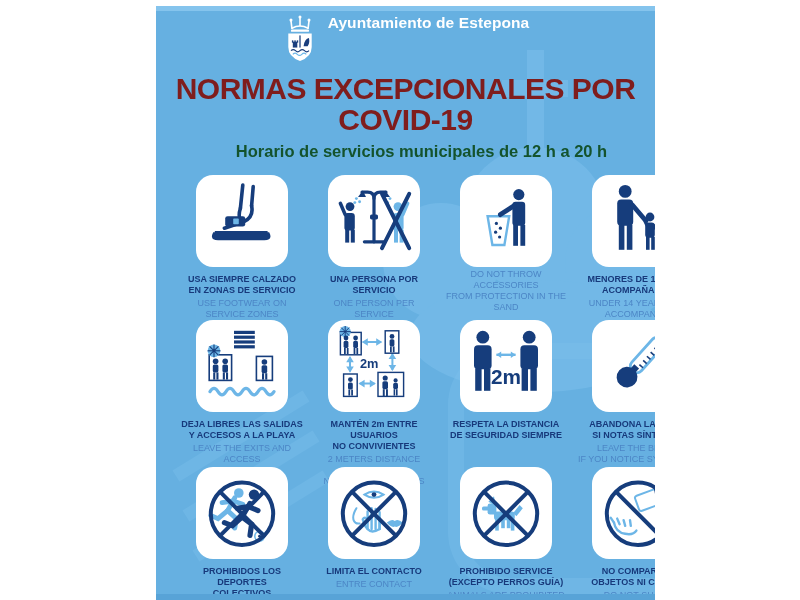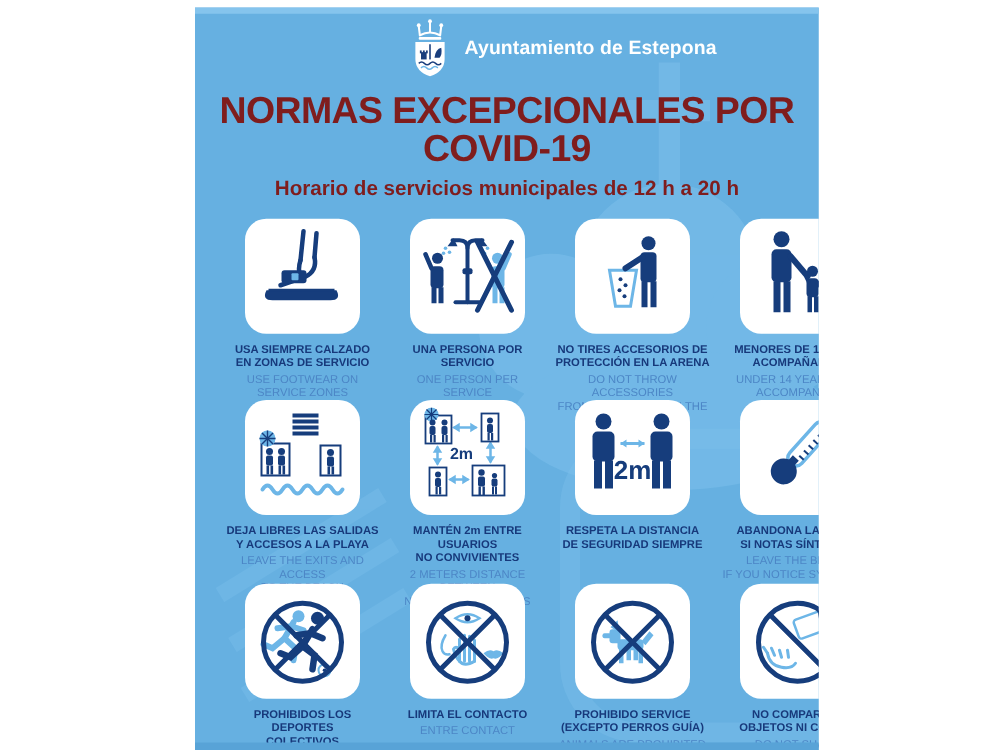--- a/index.html
+++ b/index.html
@@ -17,7 +17,7 @@
   .watermark{position:absolute;top:0;left:0;width:499px;height:594px;z-index:0;}
   .header{
     position:absolute;top:8px;left:0;width:100%;z-index:2;
-    display:flex;justify-content:center;align-items:center;gap:10px;padding-left:44px;
+    display:flex;justify-content:center;align-items:flex-start;gap:10px;
   }
   .muni{color:#ffffff;font-weight:bold;font-size:15.5px;letter-spacing:0.1px;}
   .title{

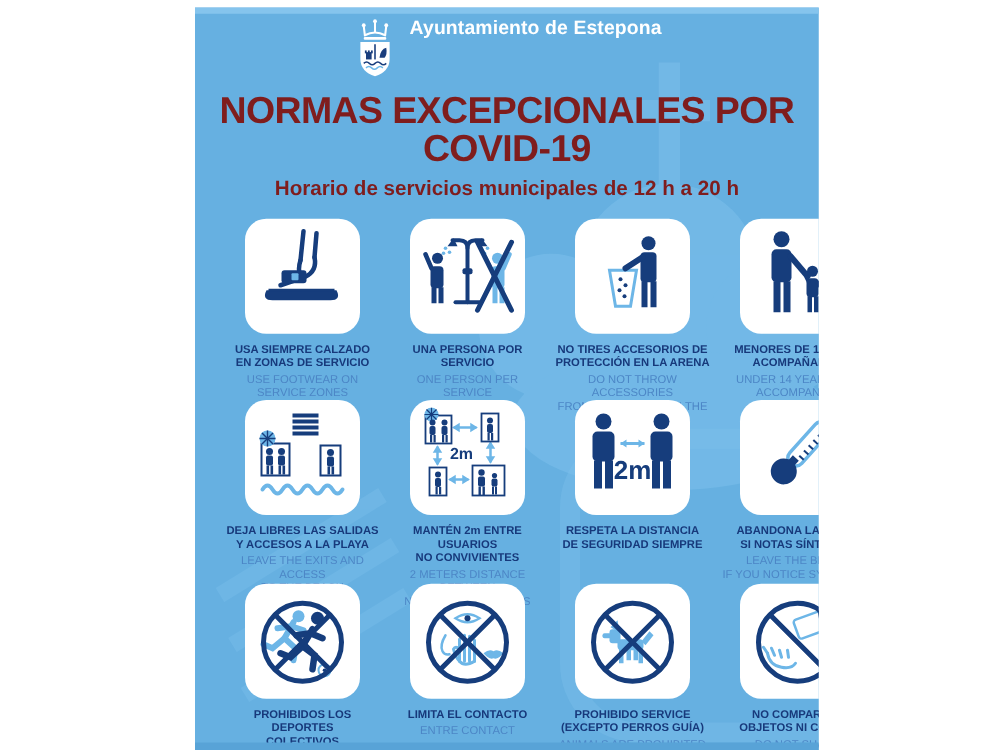--- a/index.html
+++ b/index.html
@@ -27,7 +27,7 @@
   }
   .subtitle{
     position:absolute;top:136px;left:0;width:100%;z-index:2;
-    text-align:center;color:#7f1d1d;font-weight:bold;font-size:16.5px;
+    text-align:center;color:#14532d;font-weight:bold;font-size:16.5px;padding-left:16px;
   }
   .grid{
     position:absolute;top:169px;left:20px;width:459px;z-index:2;

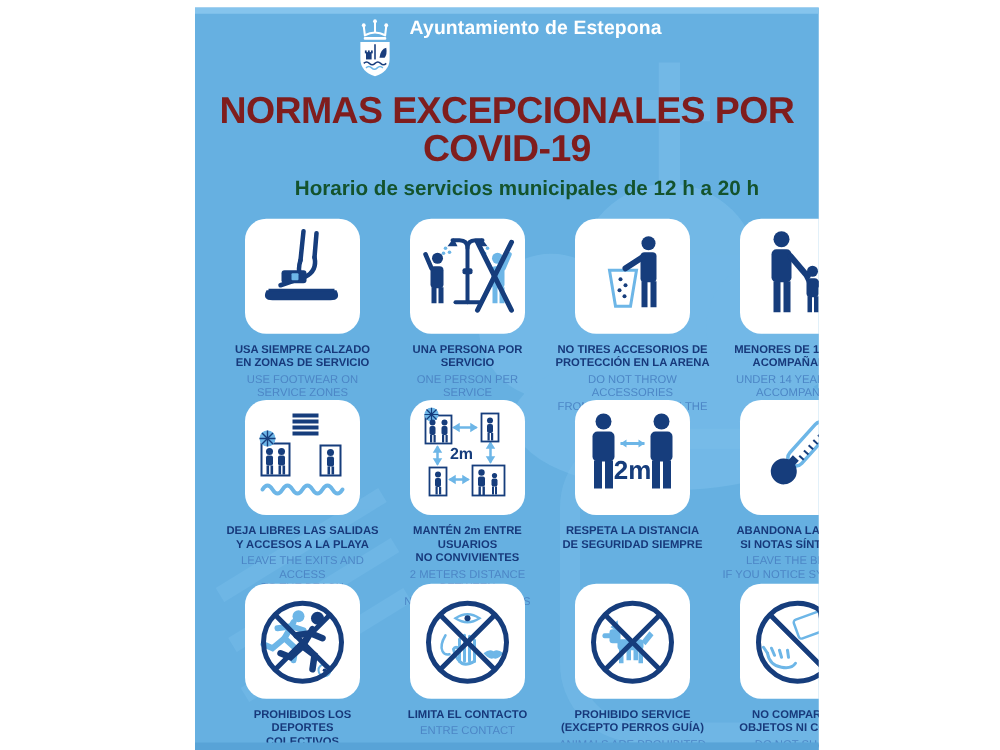--- a/index.html
+++ b/index.html
@@ -201,8 +201,6 @@
           <rect class="nf" x="68" y="55" width="6" height="26"></rect>
         </svg>
       </div>
-      <div class="cap-es">NO TIRES ACCESORIOS DE
-PROTECCIÓN EN LA ARENA</div>
       <div class="cap-en">DO NOT THROW ACCESSORIES
 FROM PROTECTION IN THE SAND</div>
     </div>

